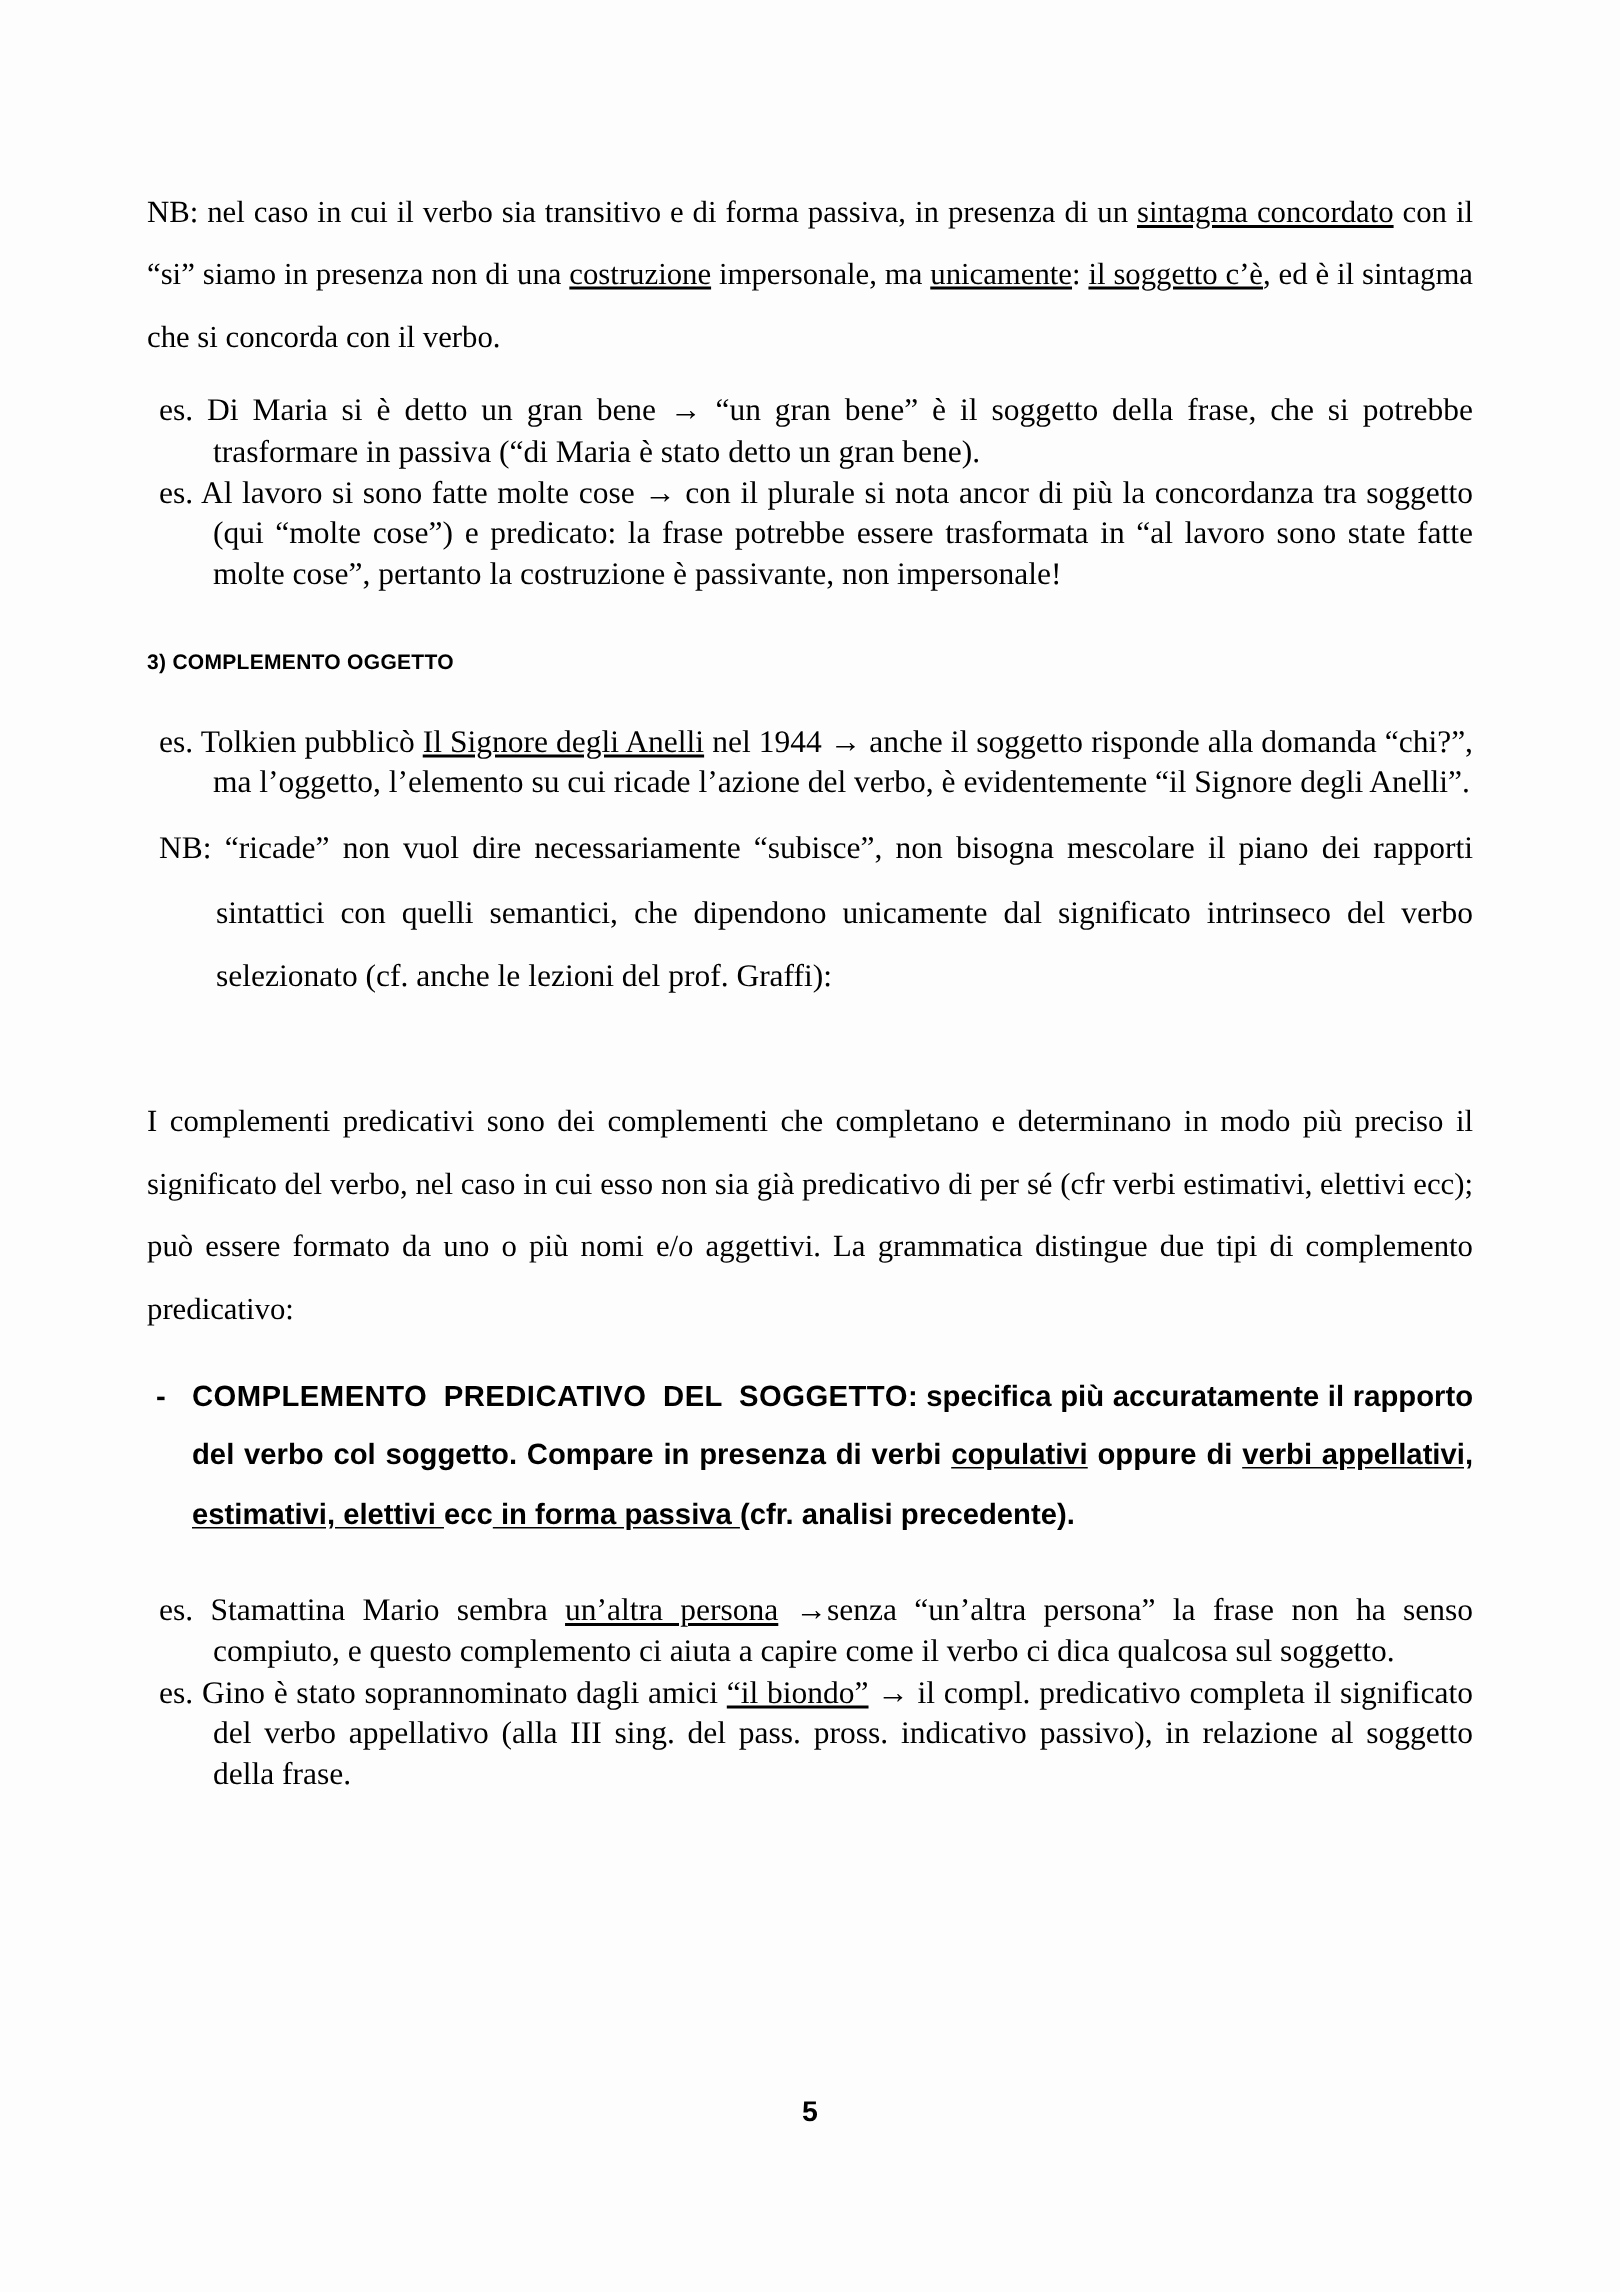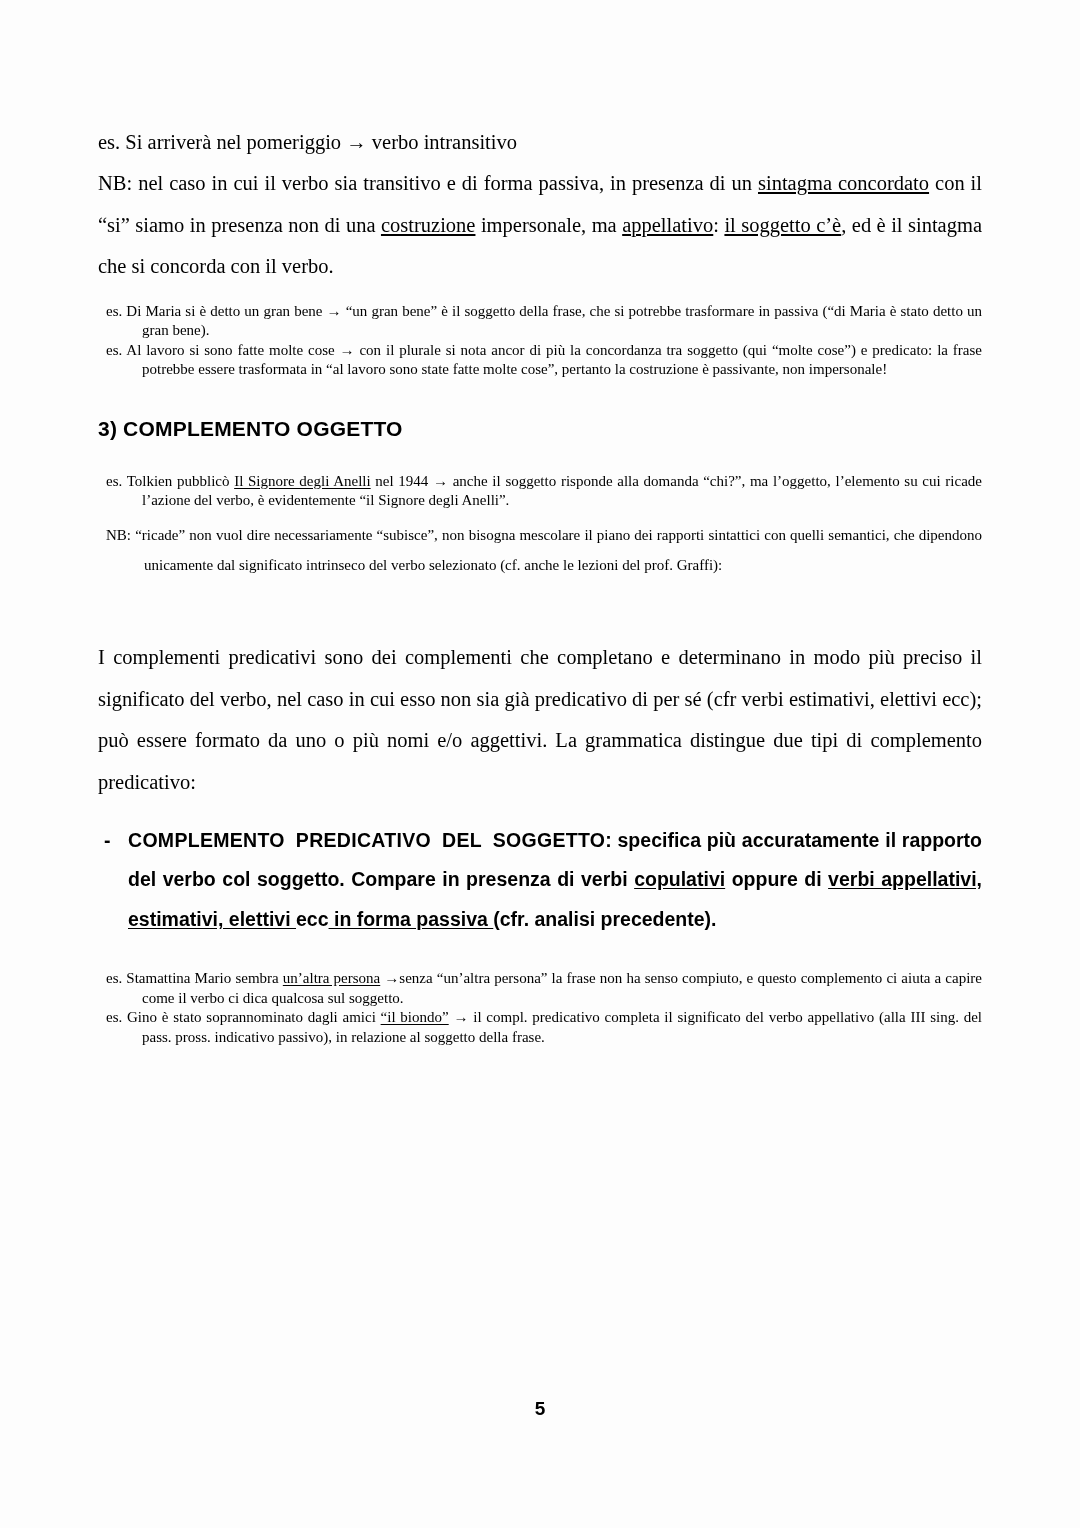--- a/index.html
+++ b/index.html
@@ -129,11 +129,6 @@
 <div class="page">
   <div class="content">
 
-    <p class="body-text p-loose">
-      <span>es. Si arriverà nel pomeriggio</span>
-      <span>→</span>
-      <span>verbo intransitivo</span>
-    </p>
 
     <p class="body-text p-loose">
       <span>NB: nel caso in cui il verbo sia transitivo e di forma passiva, in presenza di un </span><u class="ul">sintagma concordato</u><span> con il “si” siamo in presenza non di una </span><u class="ul">costruzione</u><span> impersonale, ma </span><u class="ul">appellativo</u><span>: </span><u class="ul">il soggetto c’è</u><span>, ed è il sintagma che si concorda con il verbo.</span>

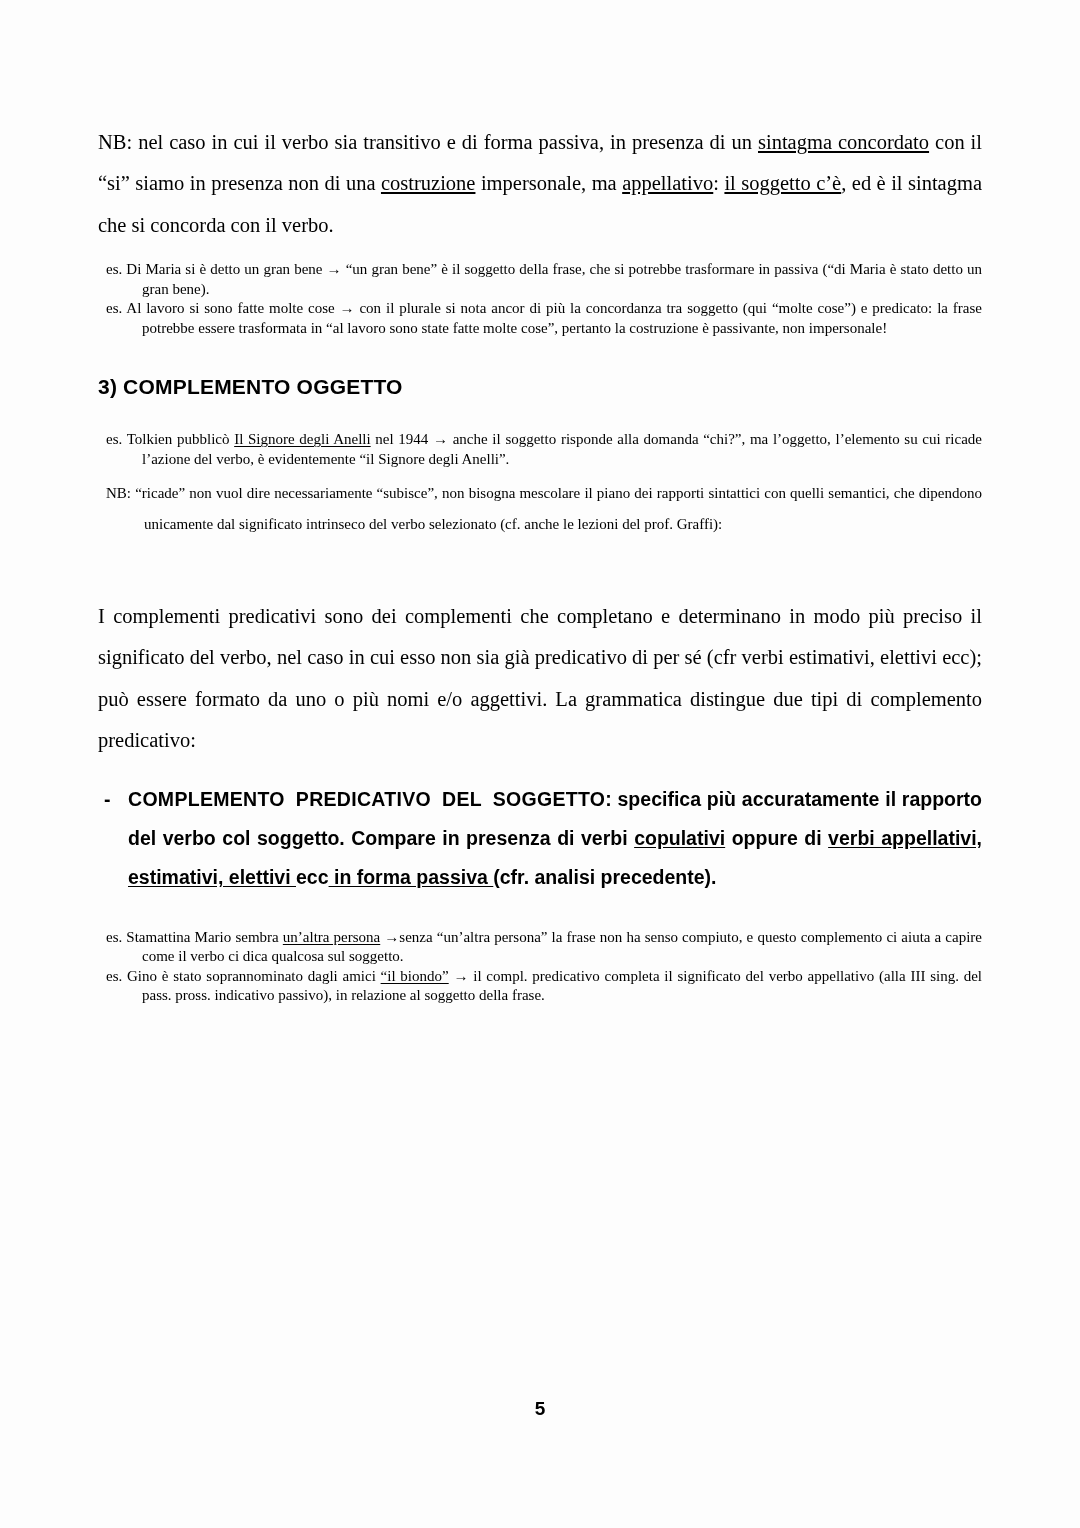--- a/index.html
+++ b/index.html
@@ -131,7 +131,7 @@
 
 
     <p class="body-text p-loose">
-      <span>NB: nel caso in cui il verbo sia transitivo e di forma passiva, in presenza di un </span><u class="ul">sintagma concordato</u><span> con il “si” siamo in presenza non di una </span><u class="ul">costruzione</u><span> impersonale, ma </span><u class="ul">appellativo</u><span>: </span><u class="ul">il soggetto c’è</u><span>, ed è il sintagma che si concorda con il verbo.</span>
+      <span>NB: nel caso in cui il verbo sia transitivo e di forma passiva, in presenza di un </span><u class="ul">sintagma concordato</u><span> con il “si” siamo in presenza non di una </span><u class="ul">costruzione</u><span> impersonale, ma </span><u class="ul">unicamente</u><span>: </span><u class="ul">il soggetto c’è</u><span>, ed è il sintagma che si concorda con il verbo.</span>
     </p>
 
     <div class="sp-14"></div>

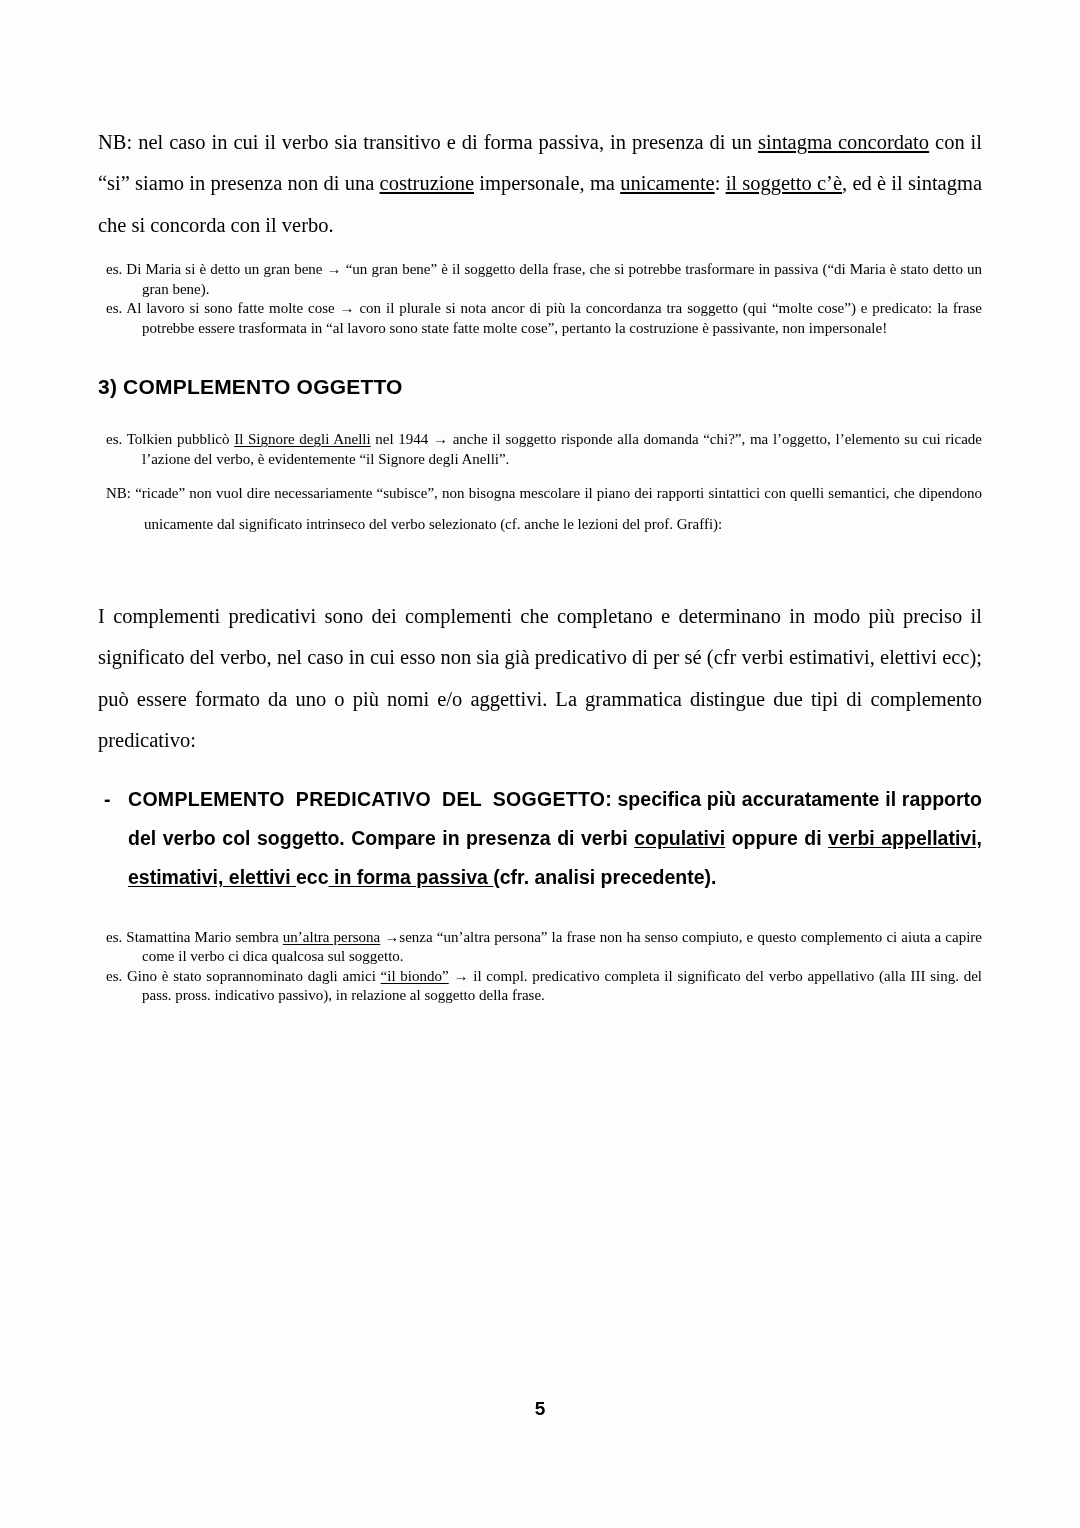--- a/index.html
+++ b/index.html
@@ -47,7 +47,7 @@
   }
   .ex-item {
     font-family: "Liberation Serif", "DejaVu Serif", serif;
-    font-size: 15px;
+    font-size: 21px;
     color: #000;
     text-align: justify;
     line-height: 1.30;

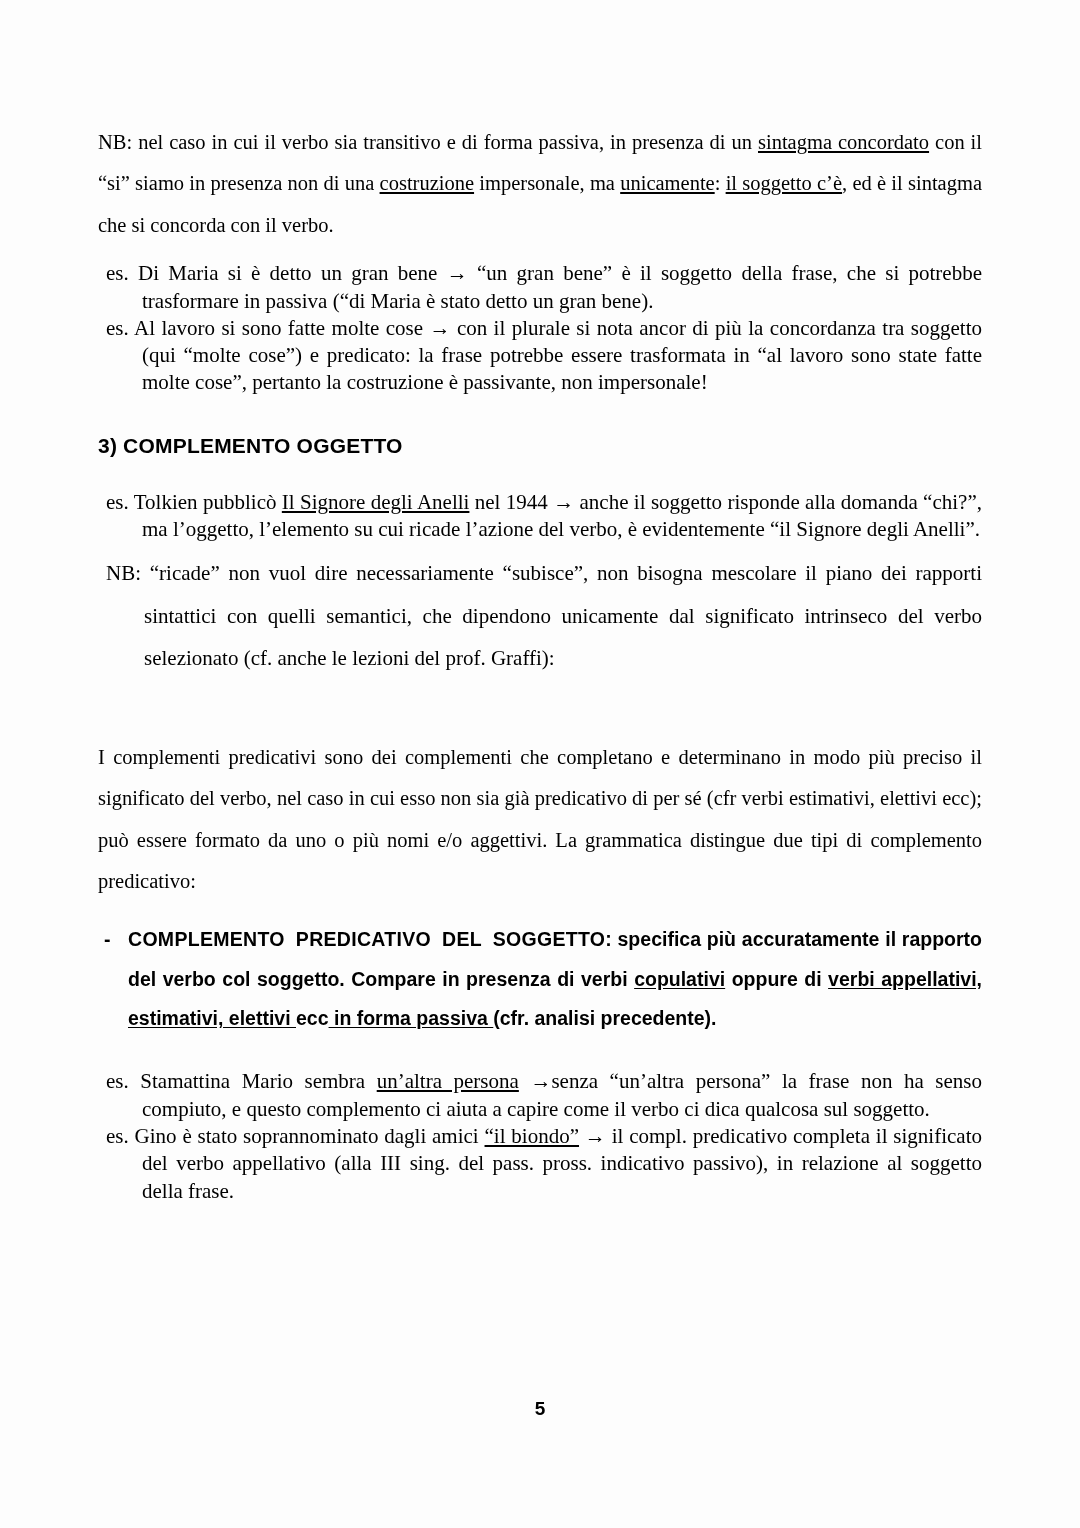--- a/index.html
+++ b/index.html
@@ -68,7 +68,7 @@
   .section-heading {
     font-family: "Liberation Sans", "DejaVu Sans", sans-serif;
     font-weight: bold;
-    font-size: 21px;
+    font-size: 14px;
     letter-spacing: 0.2px;
     color: #000;
     margin: 0;

